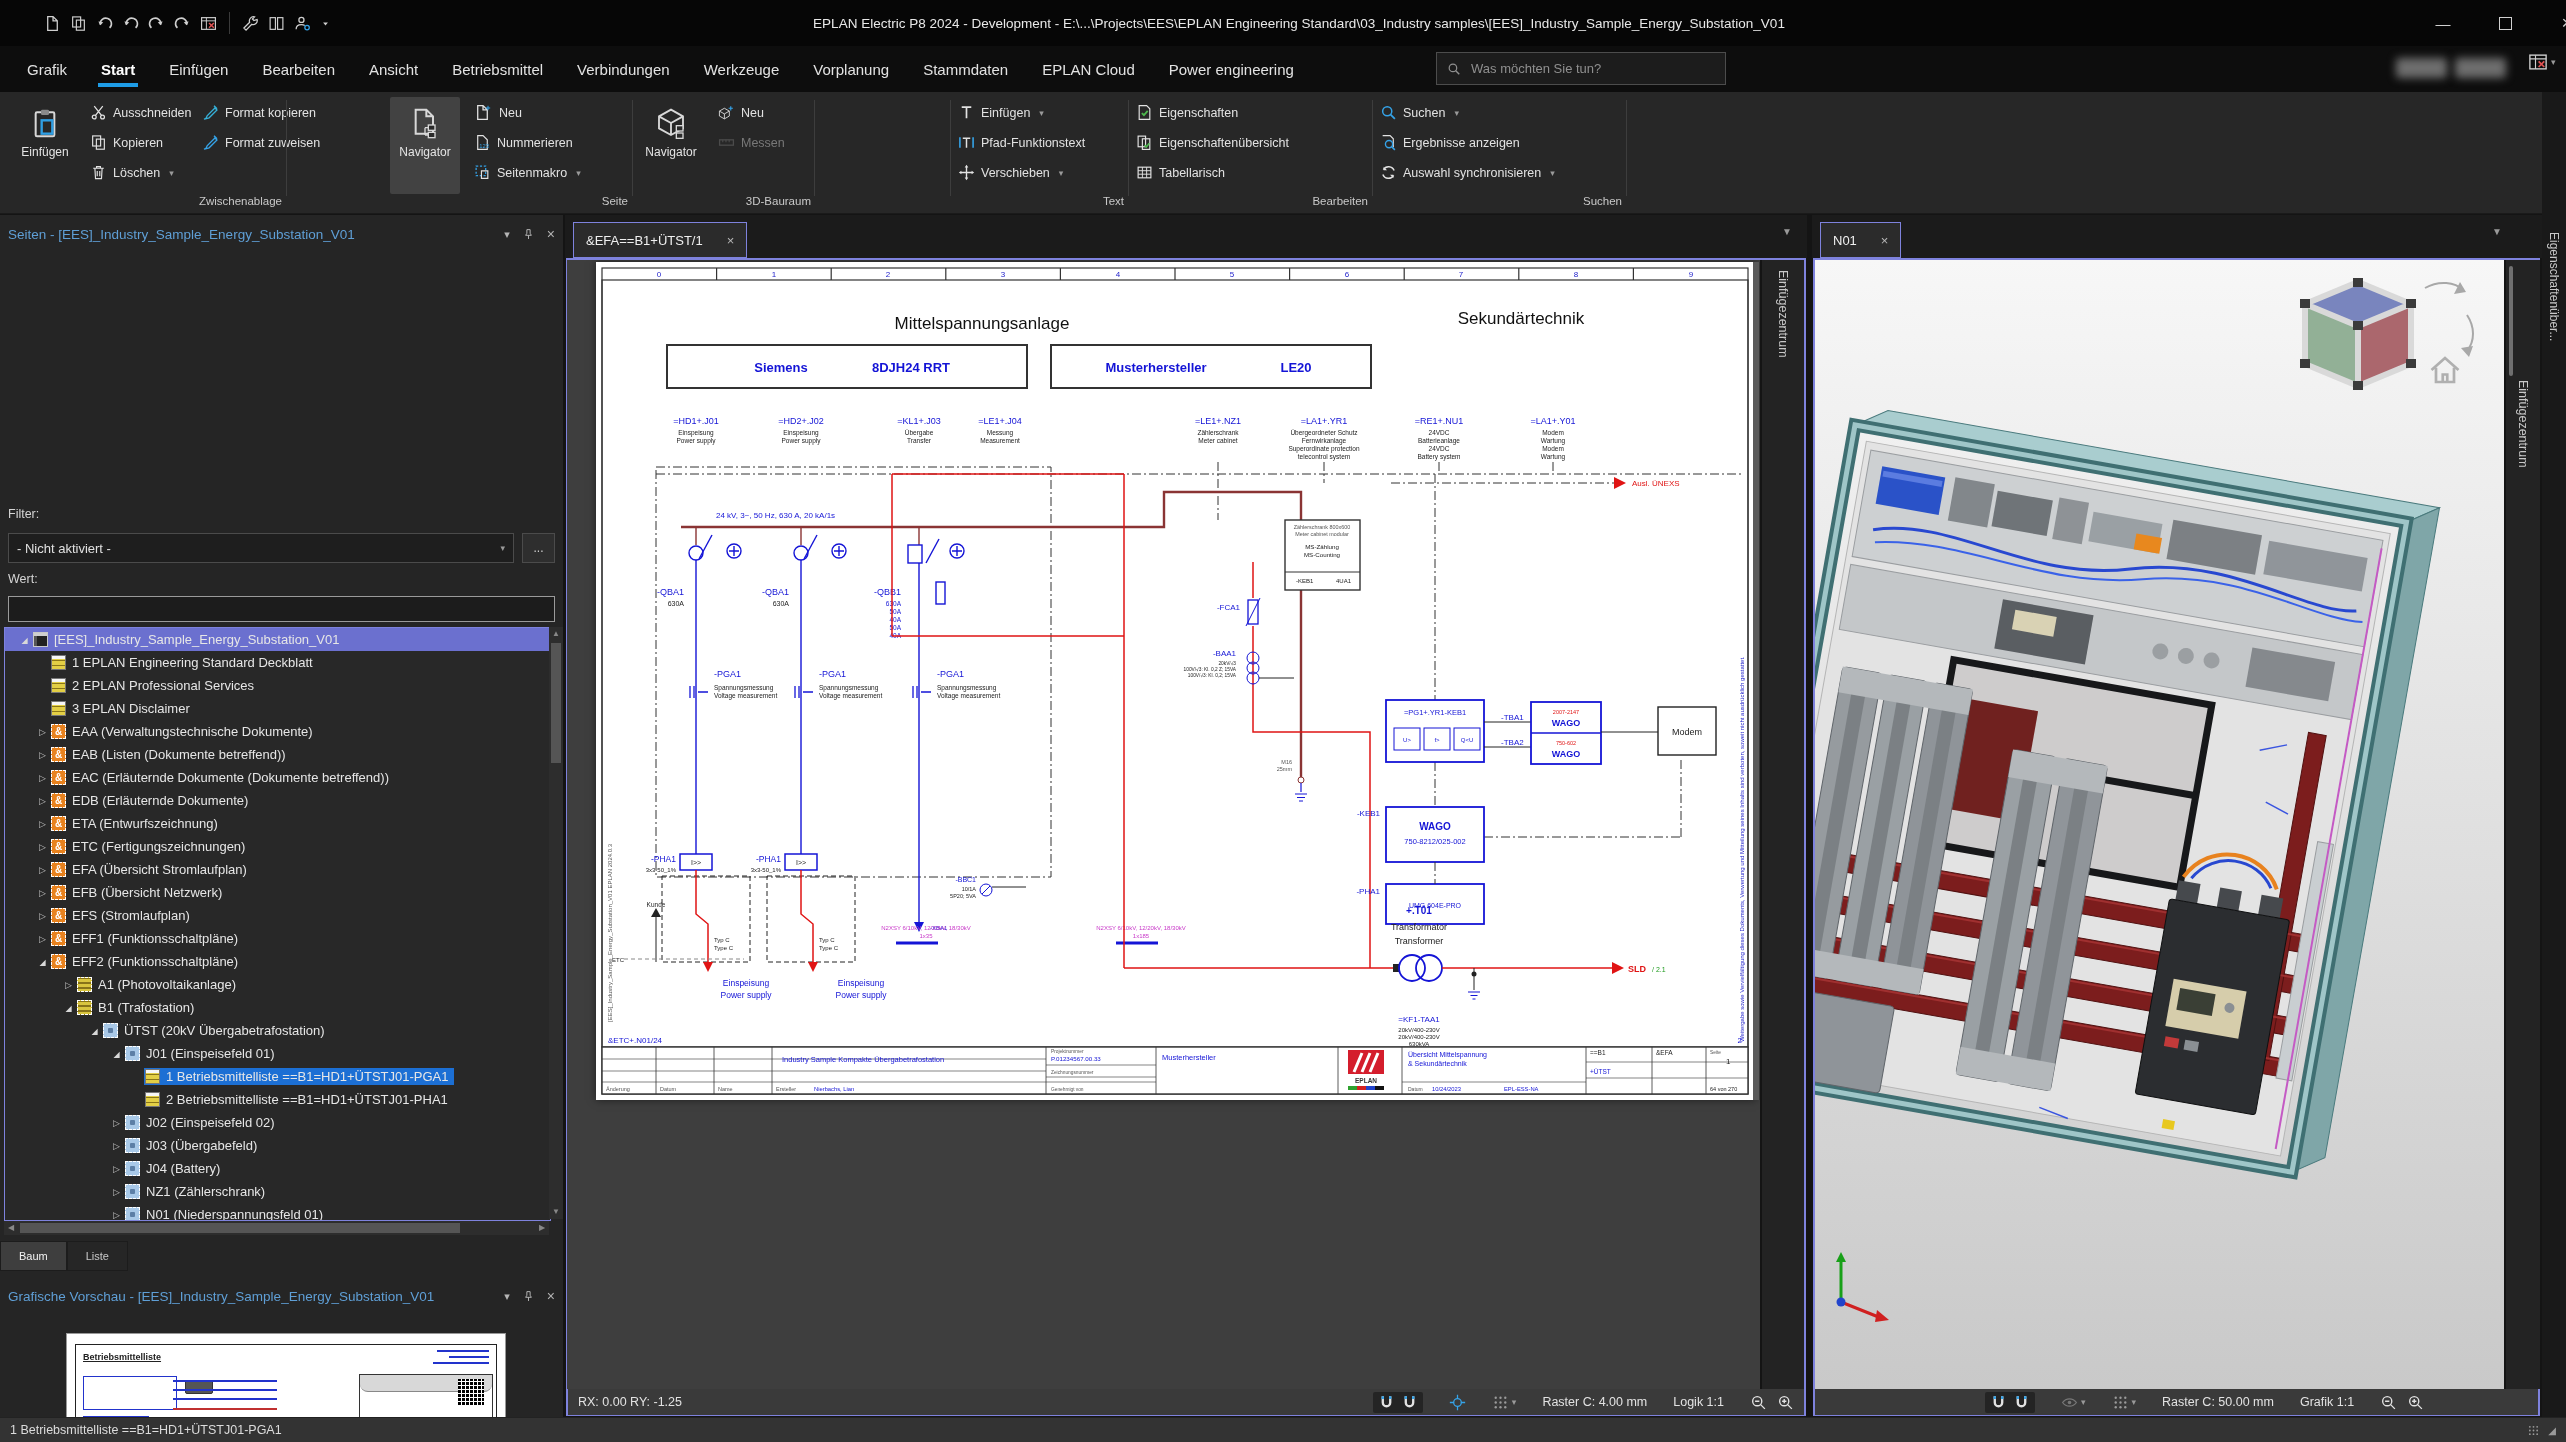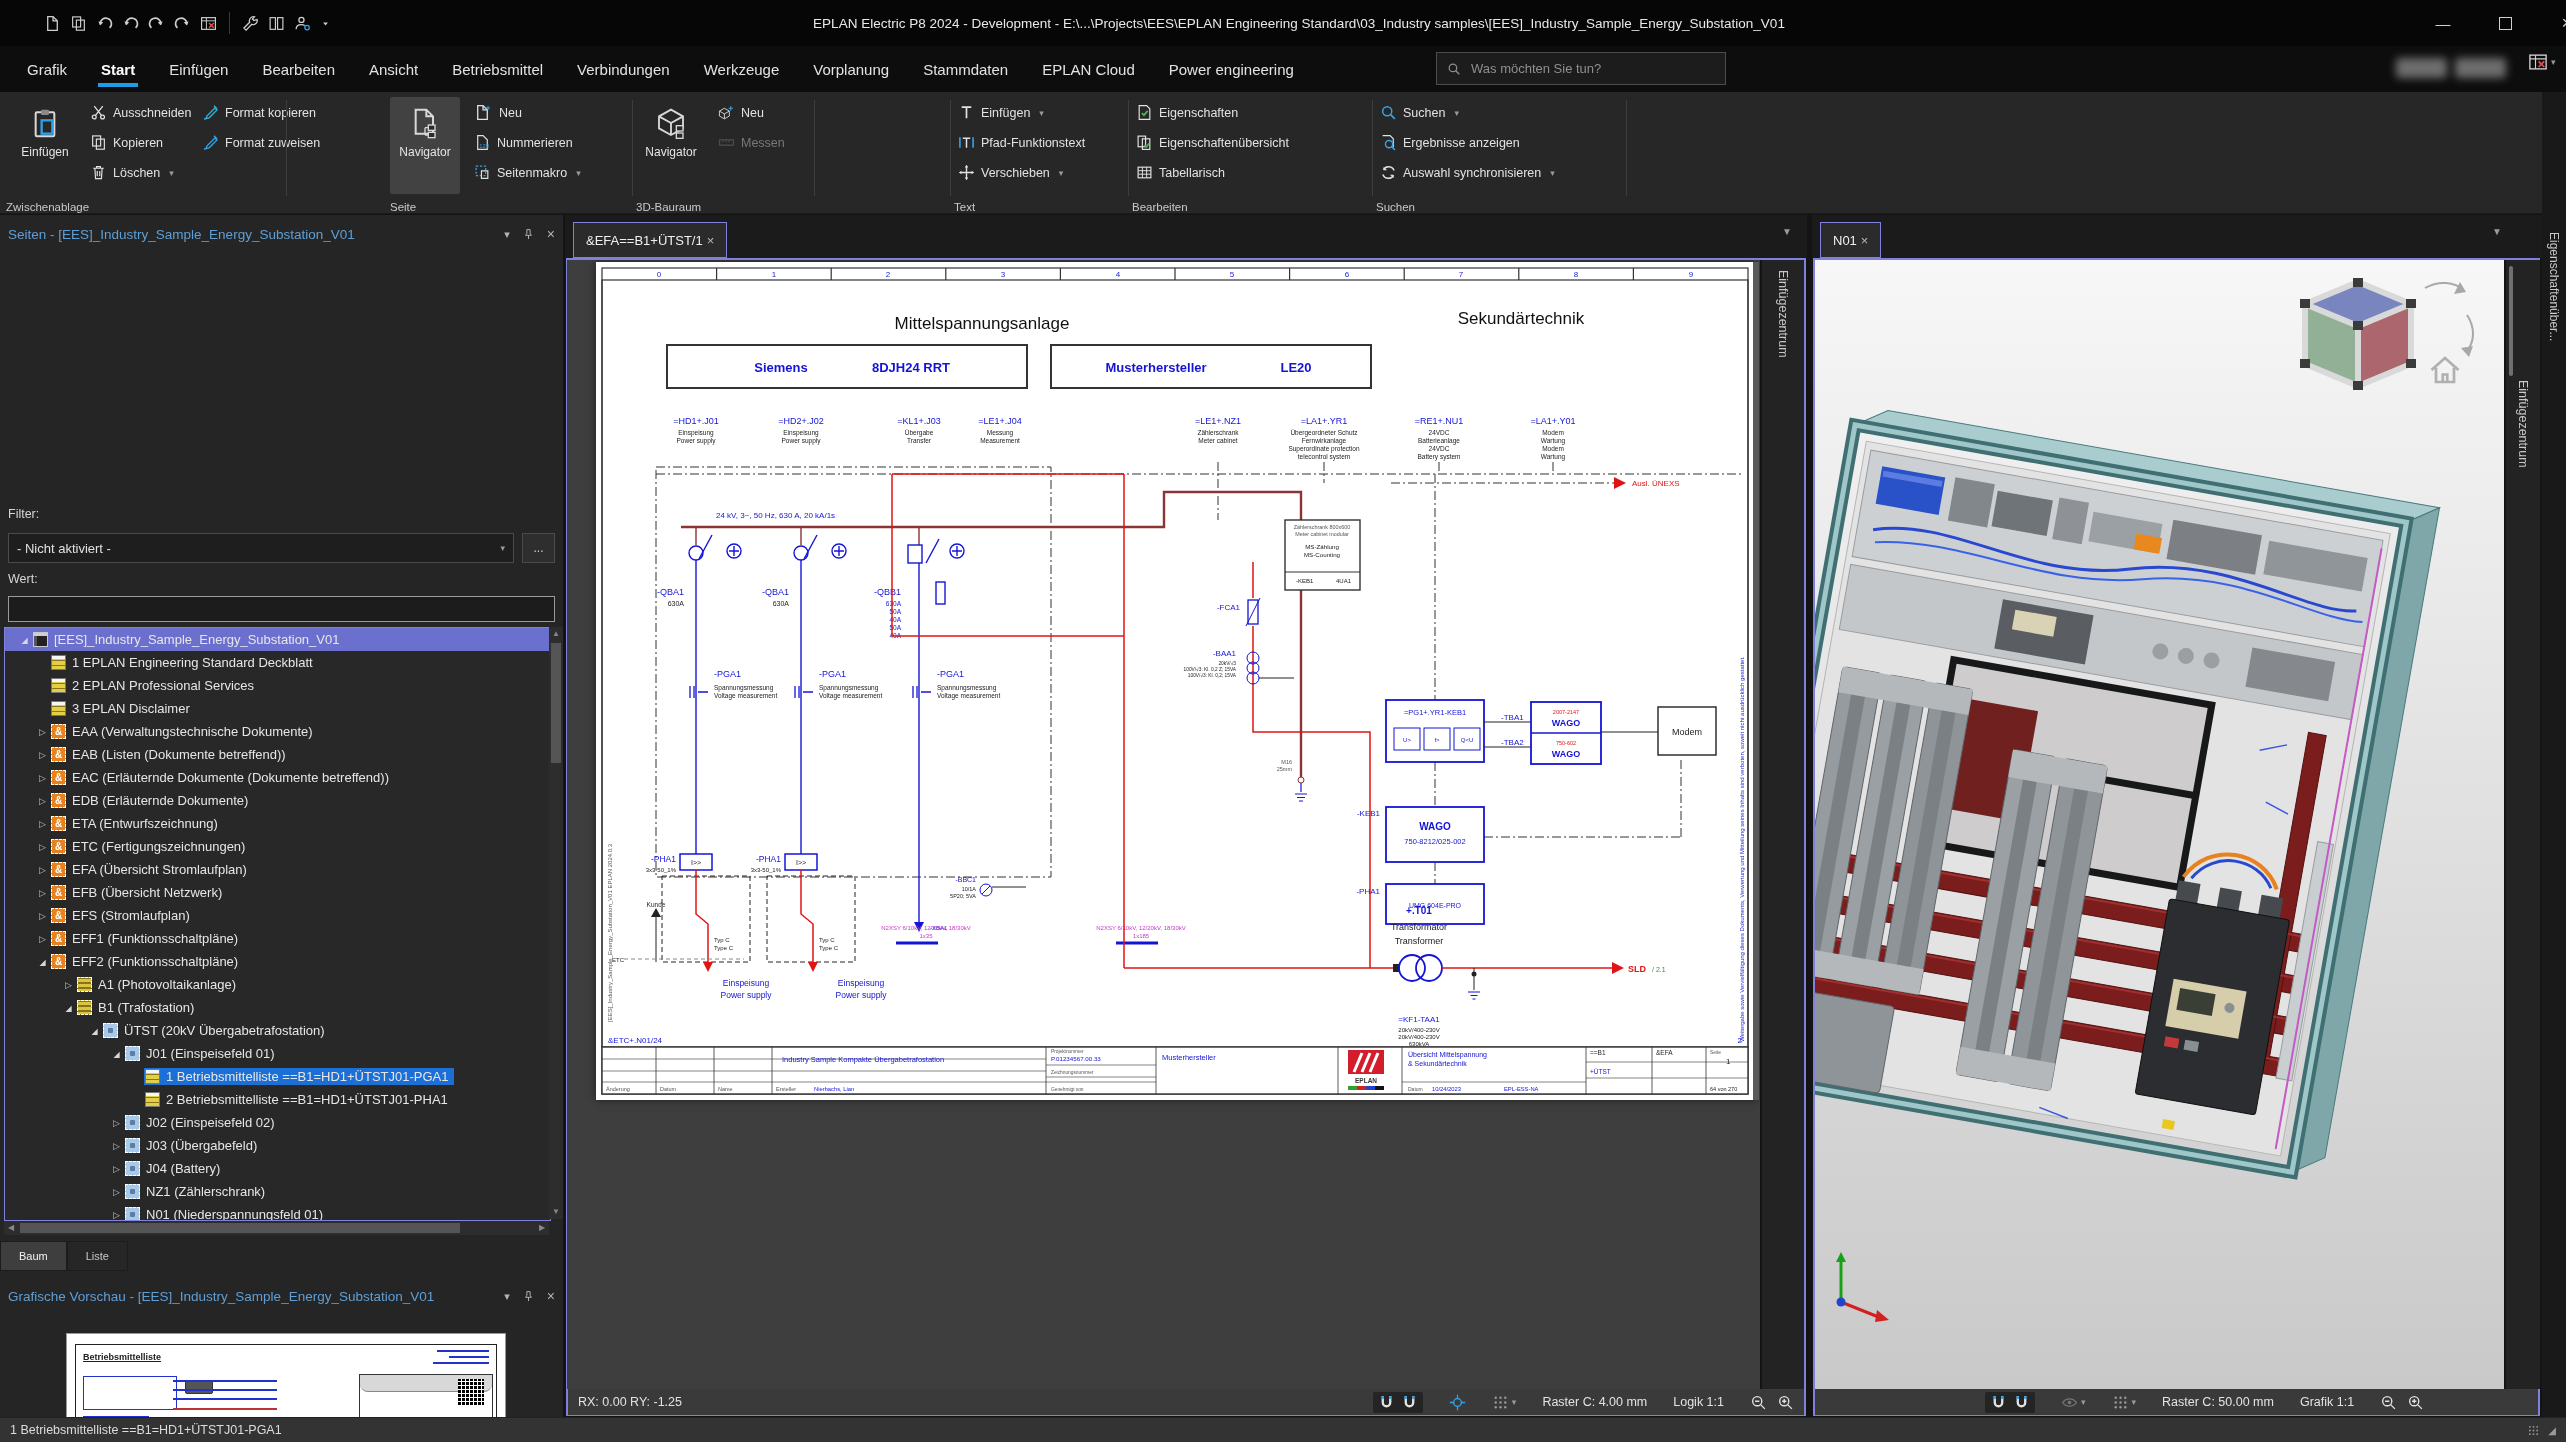--- a/index.html
+++ b/index.html
@@ -37,7 +37,7 @@
   
   #ribbon{left:0;top:92px;width:2566px;height:121px;background:#272727;border-bottom:1px solid #1a1a1a}
   .rgroup{position:absolute;top:0;height:121px}
-  .rgtitle{position:absolute;bottom:0;left:0;right:0;text-align:left;font-size:11.5px;color:#c9c9c9;white-space:nowrap}
+  .rgtitle{position:absolute;bottom:6px;left:0;right:0;text-align:right;font-size:11.5px;color:#c9c9c9;white-space:nowrap}
   .rdiv{position:absolute;top:8px;height:96px;width:1px;background:#3d3d3d}
   .bigbtn{position:absolute;top:5px;width:70px;height:97px;display:flex;flex-direction:column;align-items:center;justify-content:flex-start;
       gap:6px;padding-top:10px;box-sizing:border-box;font-size:12px;color:#e4e4e4;border-radius:2px}

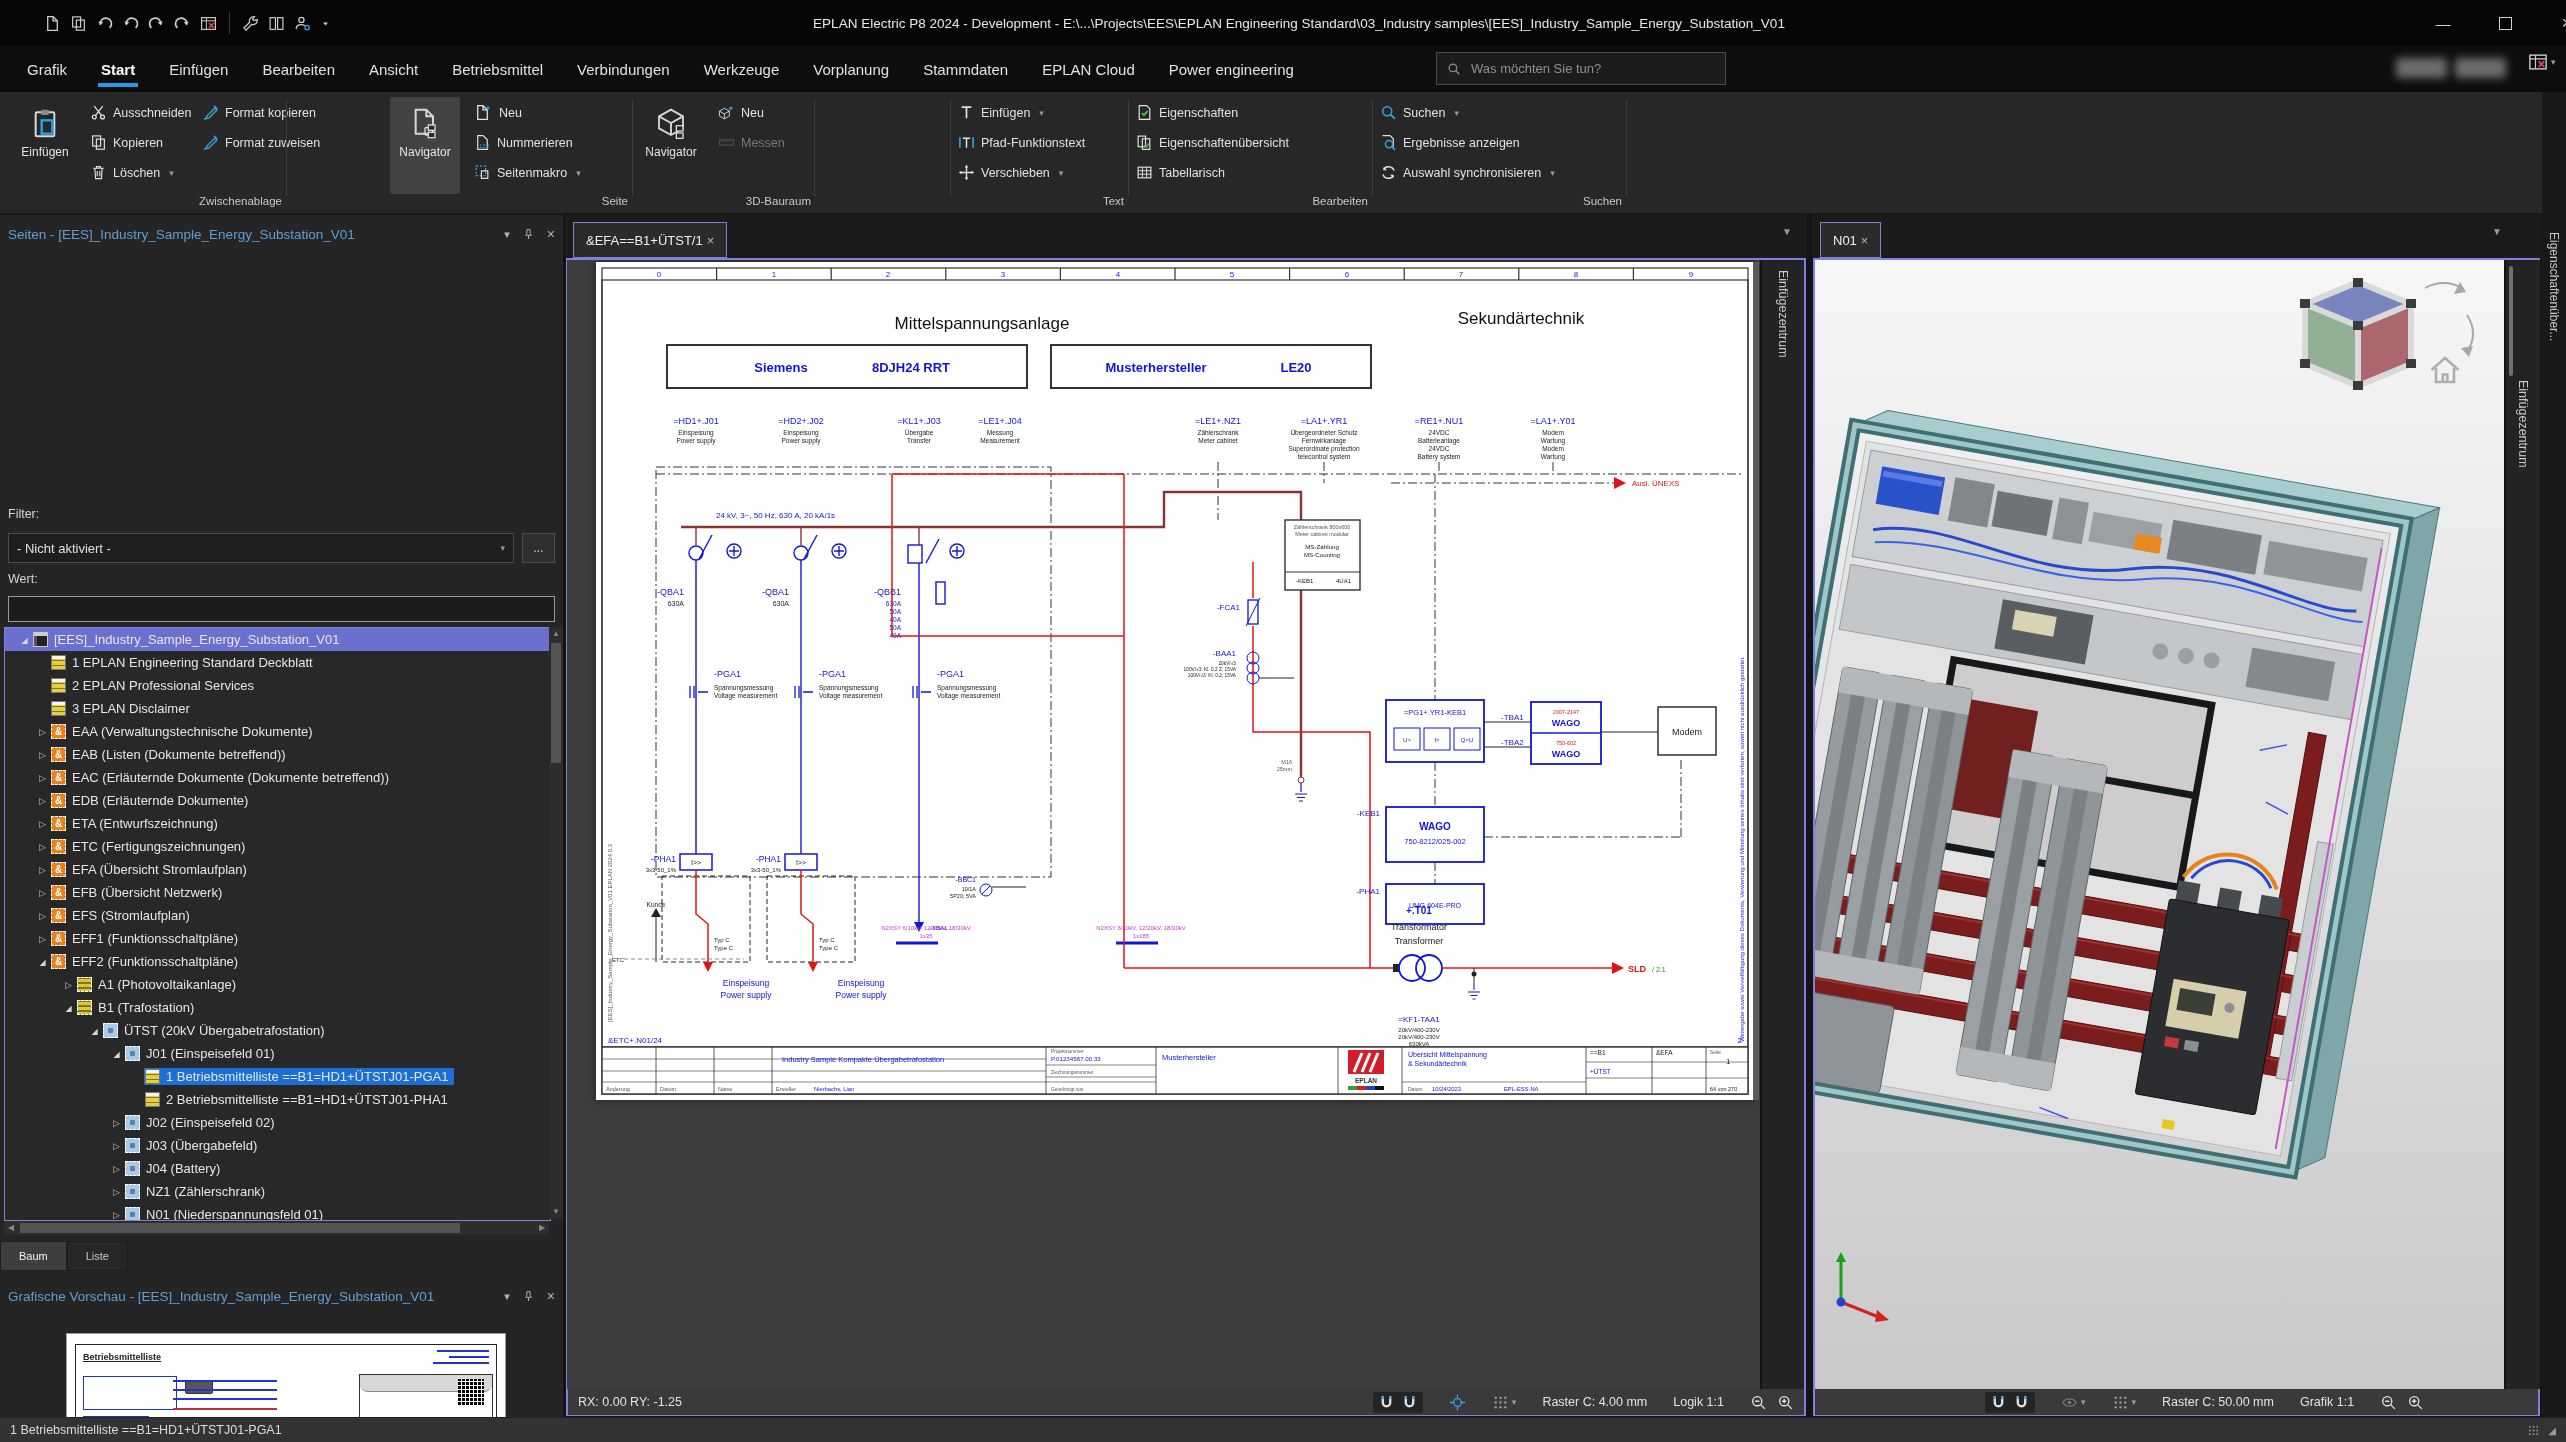--- a/index.html
+++ b/index.html
@@ -104,7 +104,7 @@
 
   
   .tabbar{position:absolute;top:215px;height:43px;background:#1b1b1b;display:flex;align-items:flex-end}
-  .dtab{height:36px;display:flex;align-items:center;gap:4px;padding:0 12px;background:#2b2b2b;border:1.5px solid #7e82dd;
+  .dtab{height:36px;display:flex;align-items:center;gap:24px;padding:0 12px;background:#2b2b2b;border:1.5px solid #7e82dd;
      font-size:13px;color:#f0f0f0;box-sizing:border-box;white-space:nowrap}
   .dtab .x{color:#b8b8b8;font-size:13px}
   .tbcaret{position:absolute;top:226px;color:#9a9a9a;font-size:10px}

